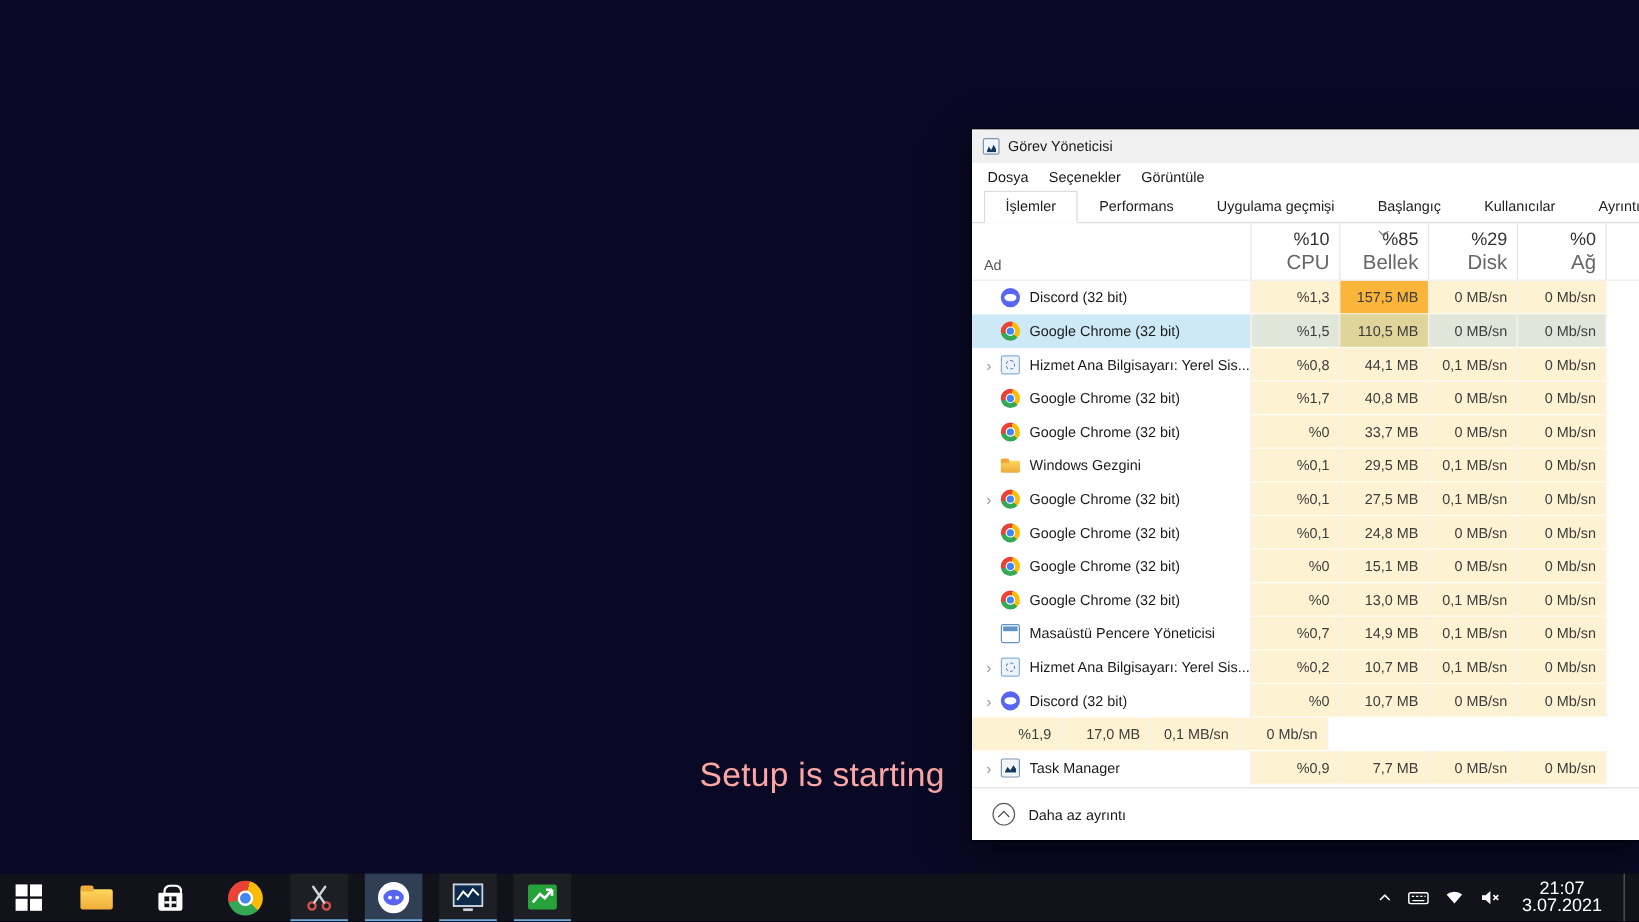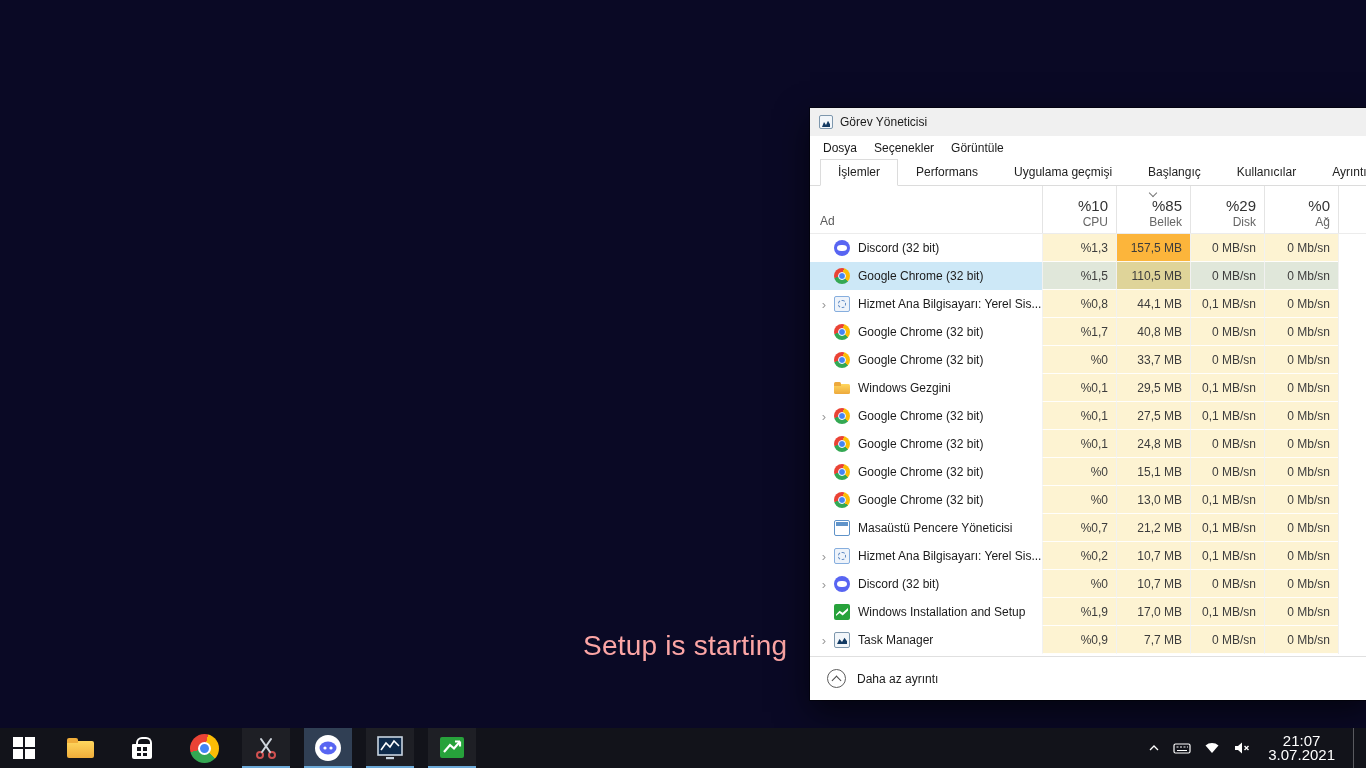--- a/index.html
+++ b/index.html
@@ -29,7 +29,7 @@
   .name-head { width:232px; display:flex; align-items:flex-end; padding:0 0 5px 10px; font-size:12px; color:#5a5a5a; }
   .hcol { width:74px; border-left:1px solid #e4e4e4; position:relative; display:flex; flex-direction:column; align-items:flex-end; justify-content:flex-end; padding:0 8px 4px 0; }
   .hpct { font-size:15px; color:#333; }
-  .hlabel { font-size:12px; color:#666; margin-top:1px; }
+  .hlabel { font-size:17px; color:#666; margin-top:1px; }
   .sort-caret { position:absolute; top:4px; left:50%; margin-left:-4px; width:6px; height:6px; border-right:1.3px solid #777; border-bottom:1.3px solid #777; transform:rotate(45deg); }
   .head-filler { flex:1; border-left:1px solid #e4e4e4; }
 

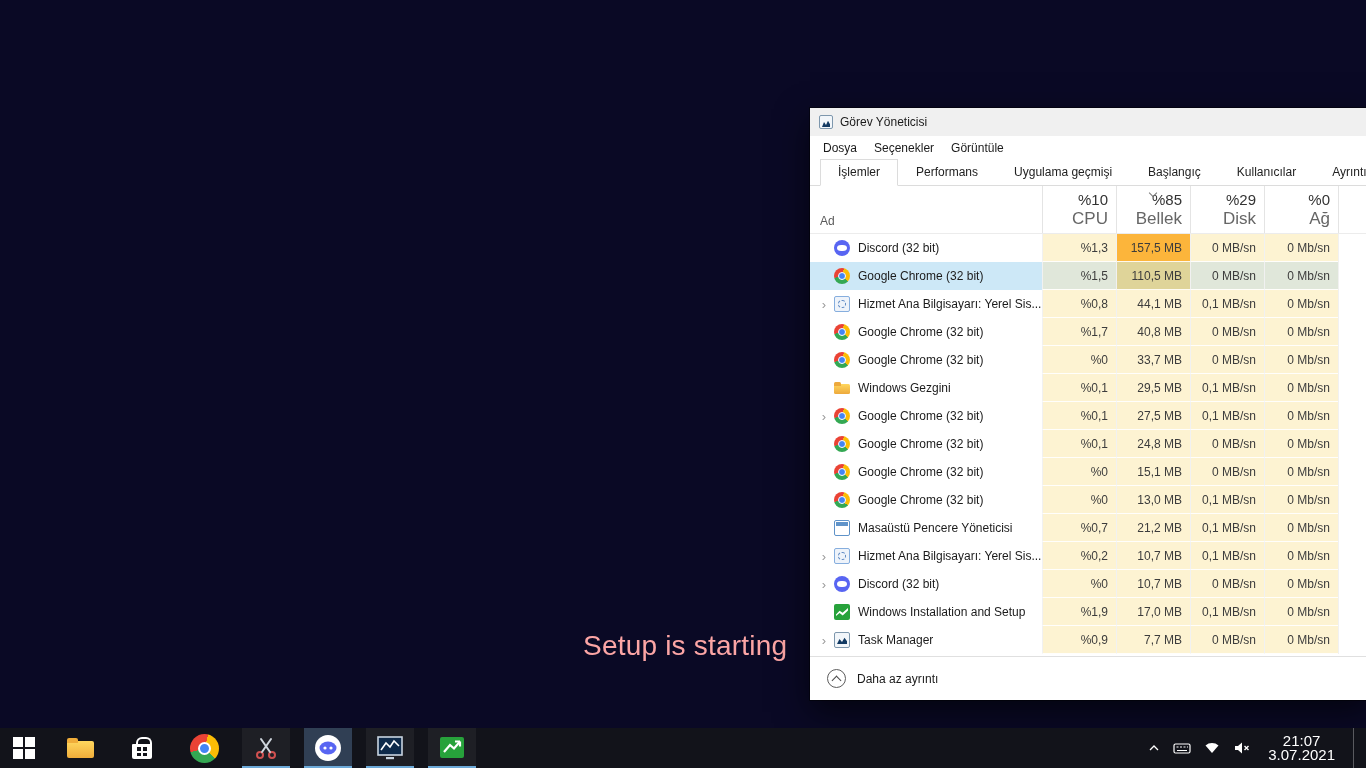--- a/index.html
+++ b/index.html
@@ -285,7 +285,7 @@
         <span class="proc-name">Masaüstü Pencere Yöneticisi</span>
       </div>
       <div class="val-cell heat1">%0,7</div>
-      <div class="val-cell heat1">21,2 MB</div>
+      <div class="val-cell heat1">14,9 MB</div>
       <div class="val-cell heat1">0,1 MB/sn</div>
       <div class="val-cell heat1">0 Mb/sn</div>
       <div class="filler-cell"></div>

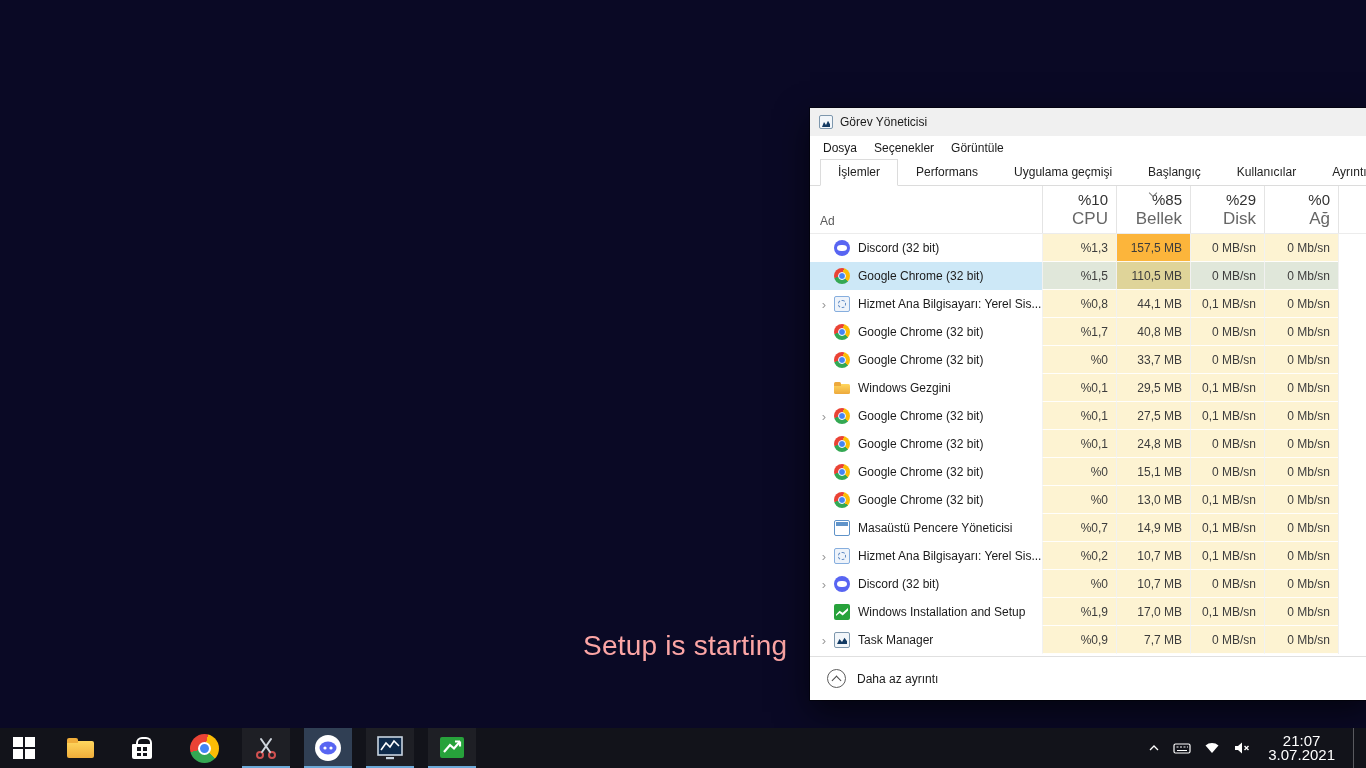--- a/index.html
+++ b/index.html
@@ -318,11 +318,6 @@
     </div>
 
     <div class="proc-row">
-      <div class="name-cell">
-        <span class="expander"></span>
-        <span class="p-icon icon-setup"></span>
-        <span class="proc-name">Windows Installation and Setup</span>
-      </div>
       <div class="val-cell heat1">%1,9</div>
       <div class="val-cell heat1">17,0 MB</div>
       <div class="val-cell heat1">0,1 MB/sn</div>

